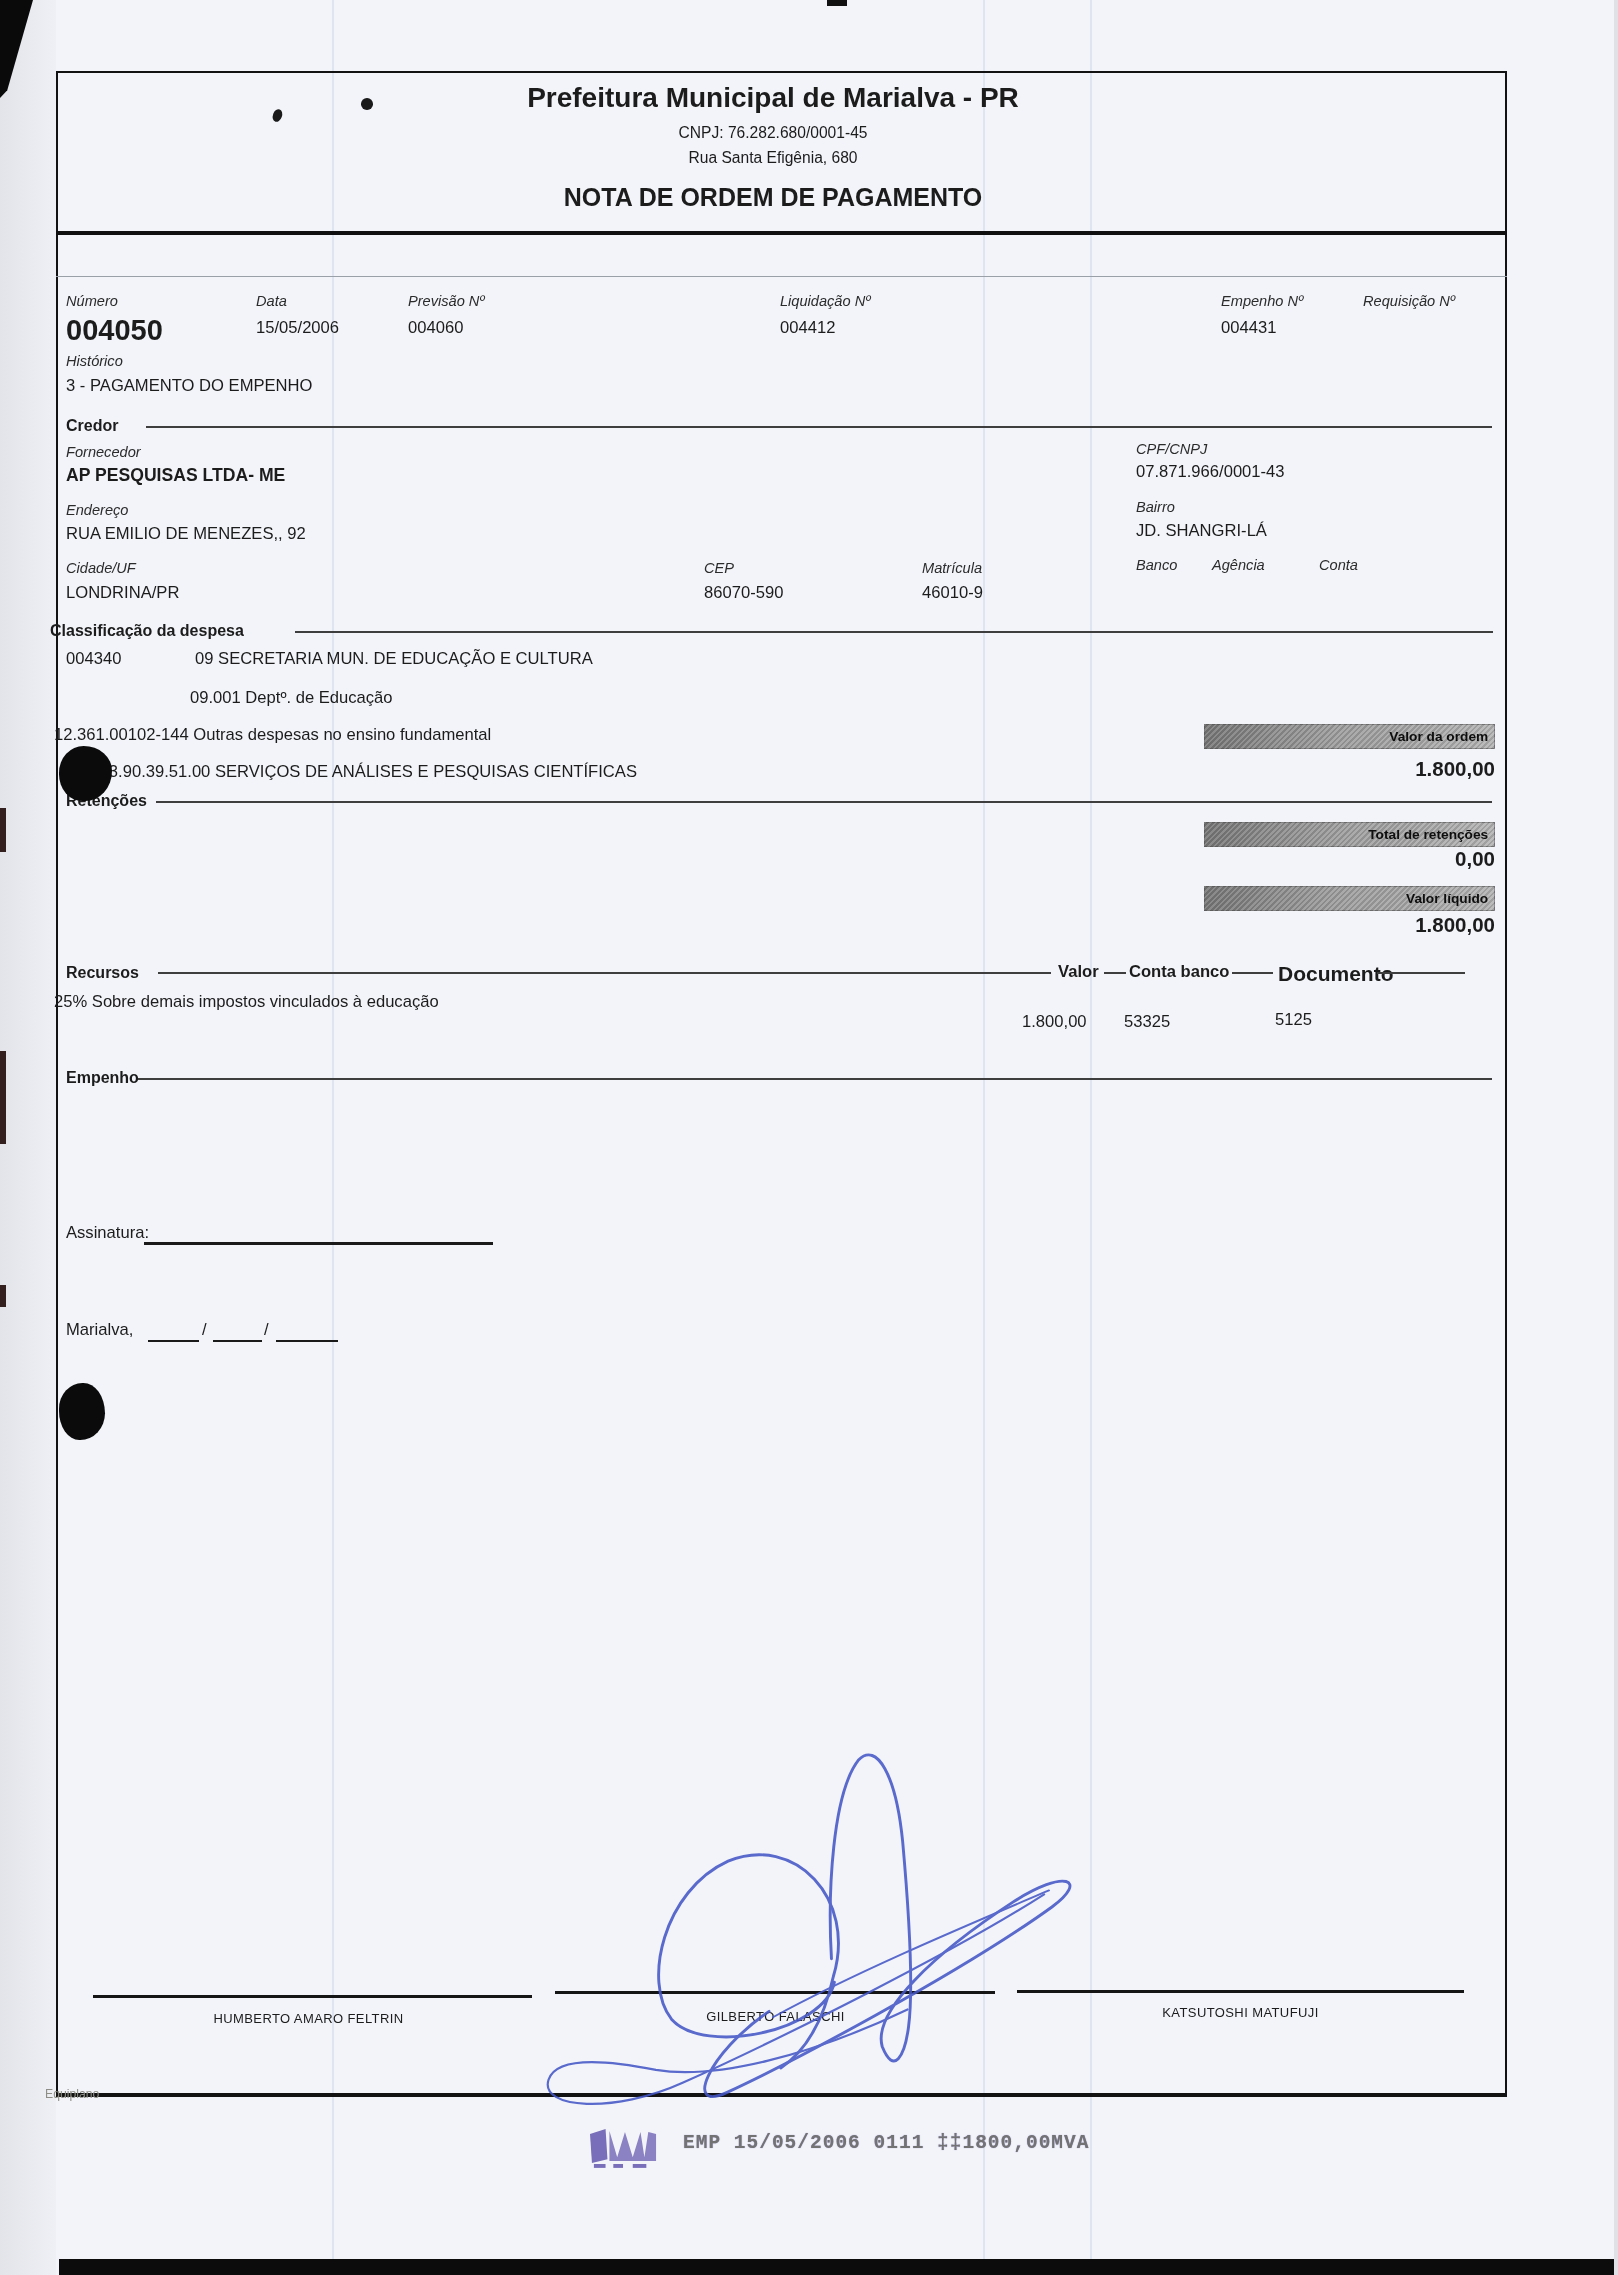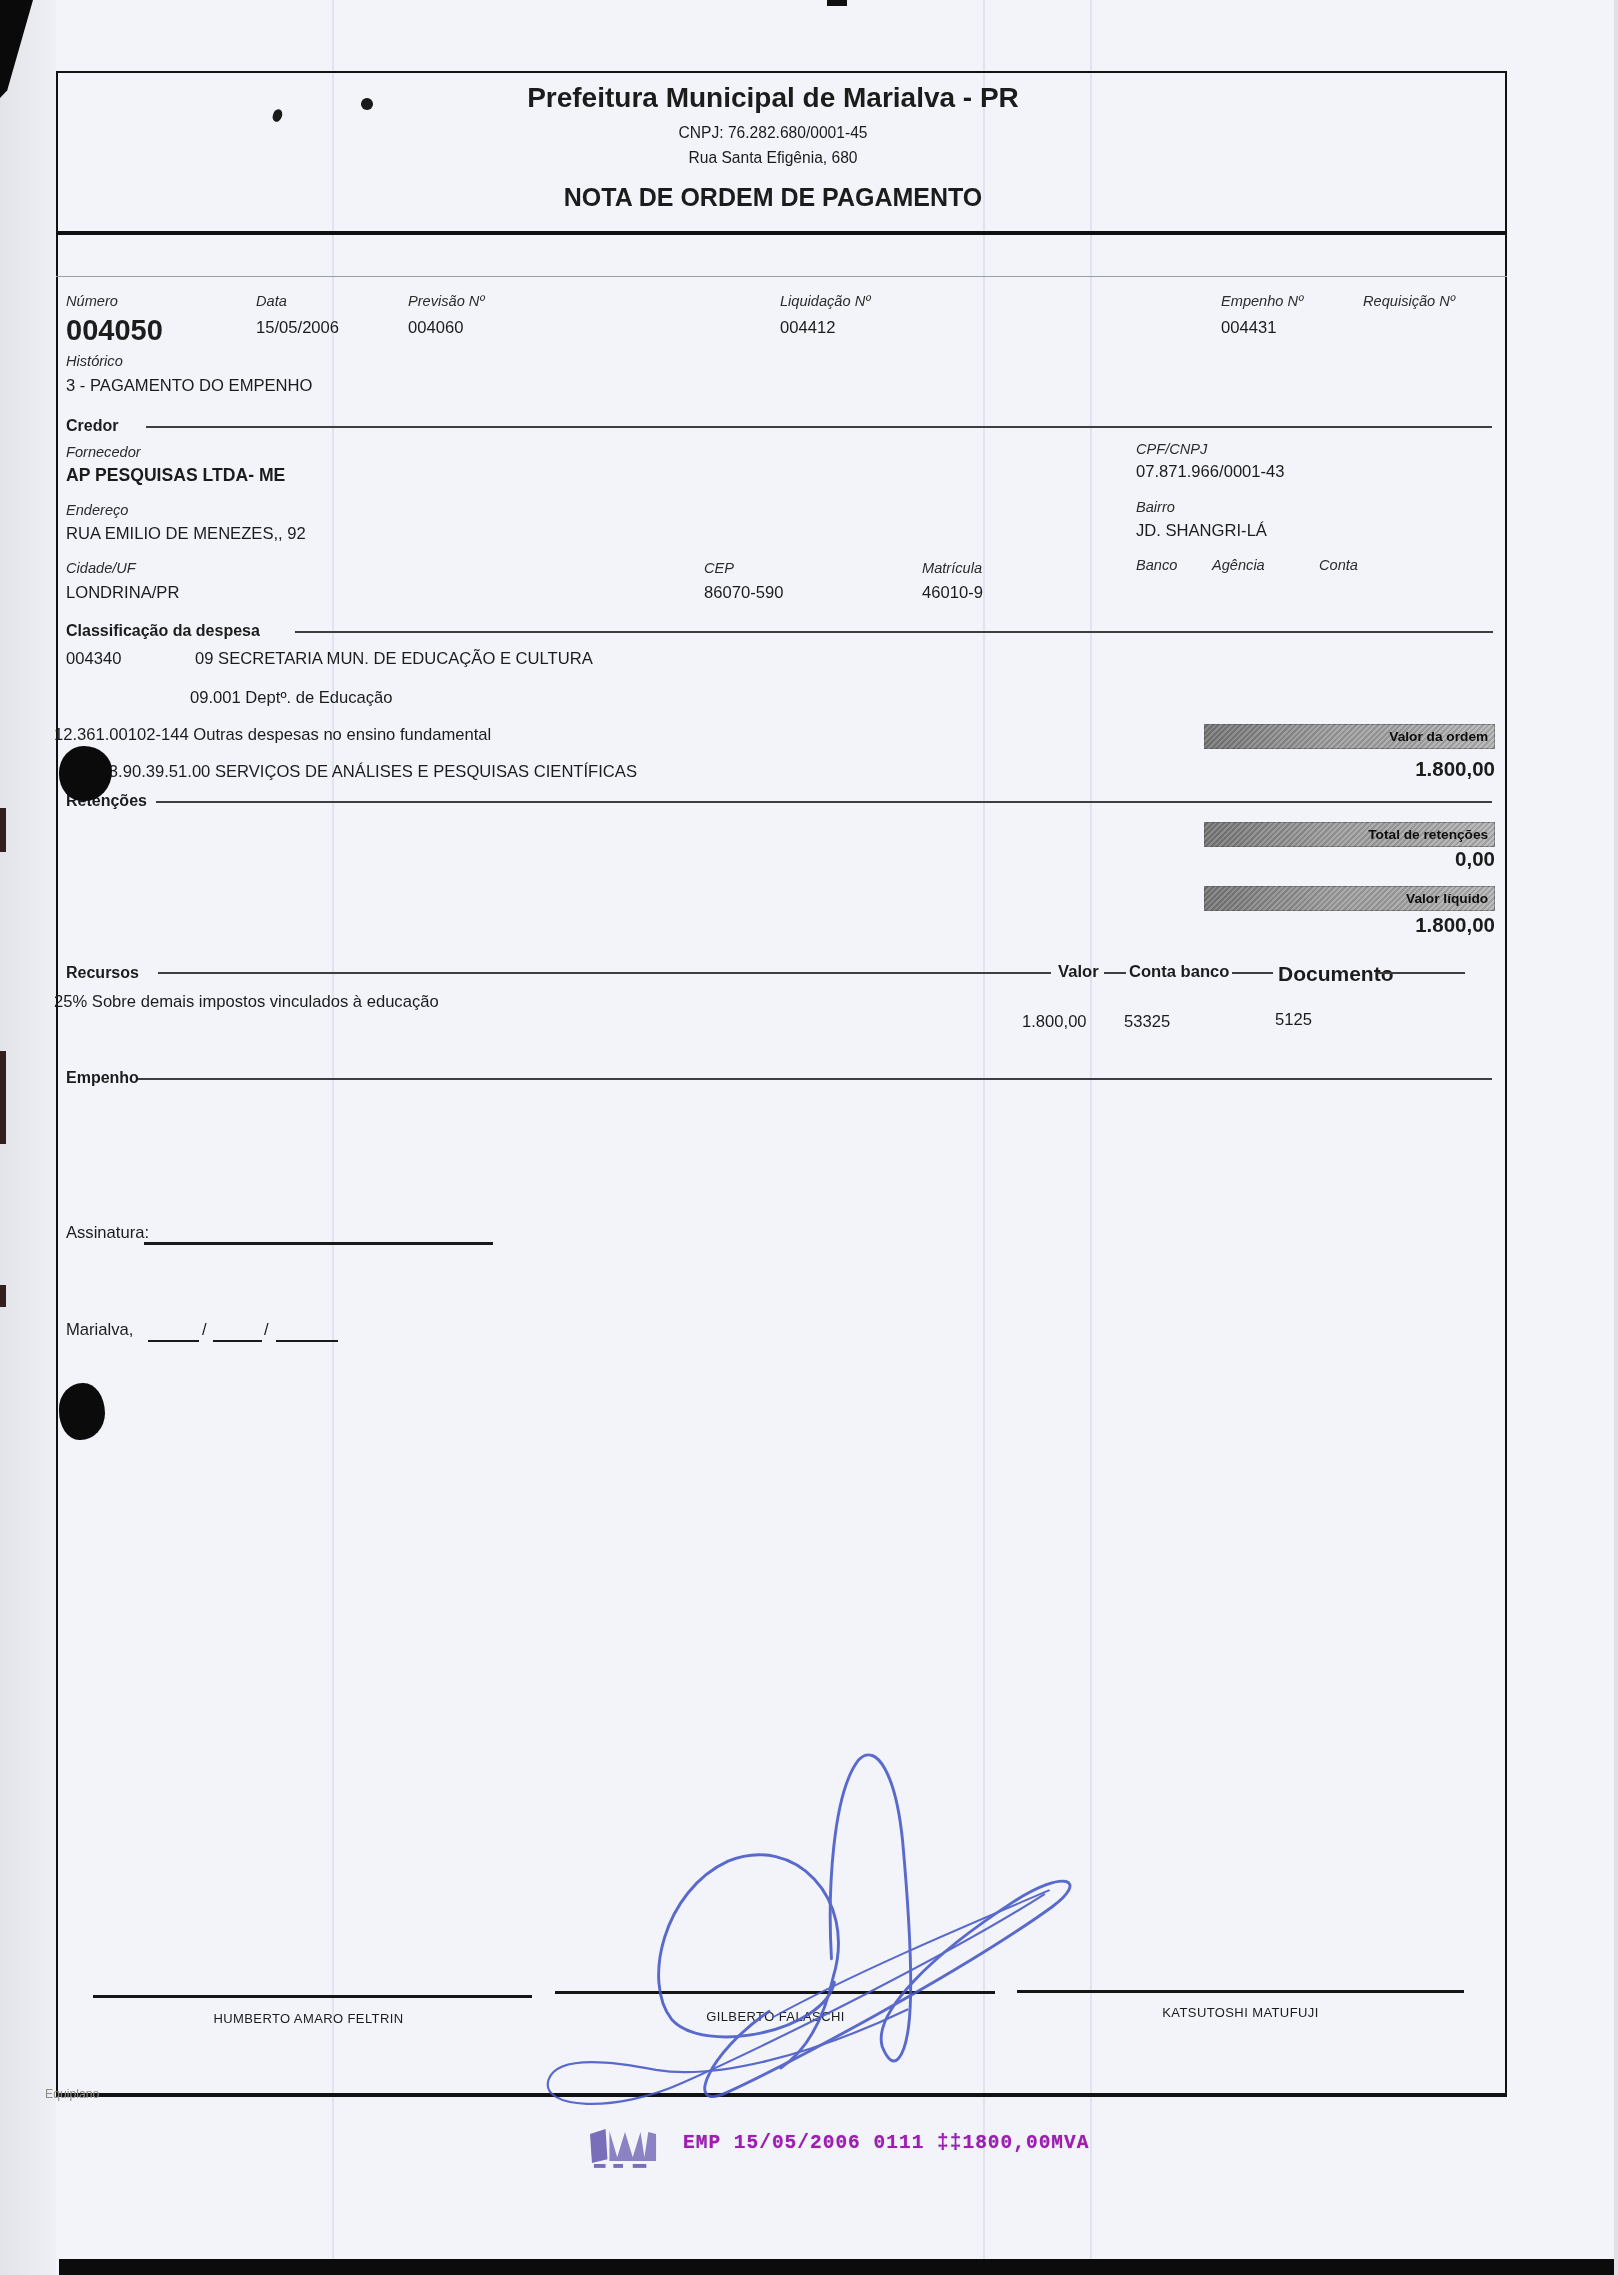--- a/index.html
+++ b/index.html
@@ -113,7 +113,7 @@
   <div class="t lbl" style="left:1212px;top:557px">Agência</div>
   <div class="t lbl" style="left:1319px;top:557px">Conta</div>
 
-  <div class="t sec" style="left:66px;top:622px">Classificação da despesa</div>
+  <div class="t sec" style="left:50px;top:622px">Classificação da despesa</div>
   <div class="hline" style="left:295px;top:631px;width:1198px"></div>
 
   <div class="t val" style="left:66px;top:649px">004340</div>

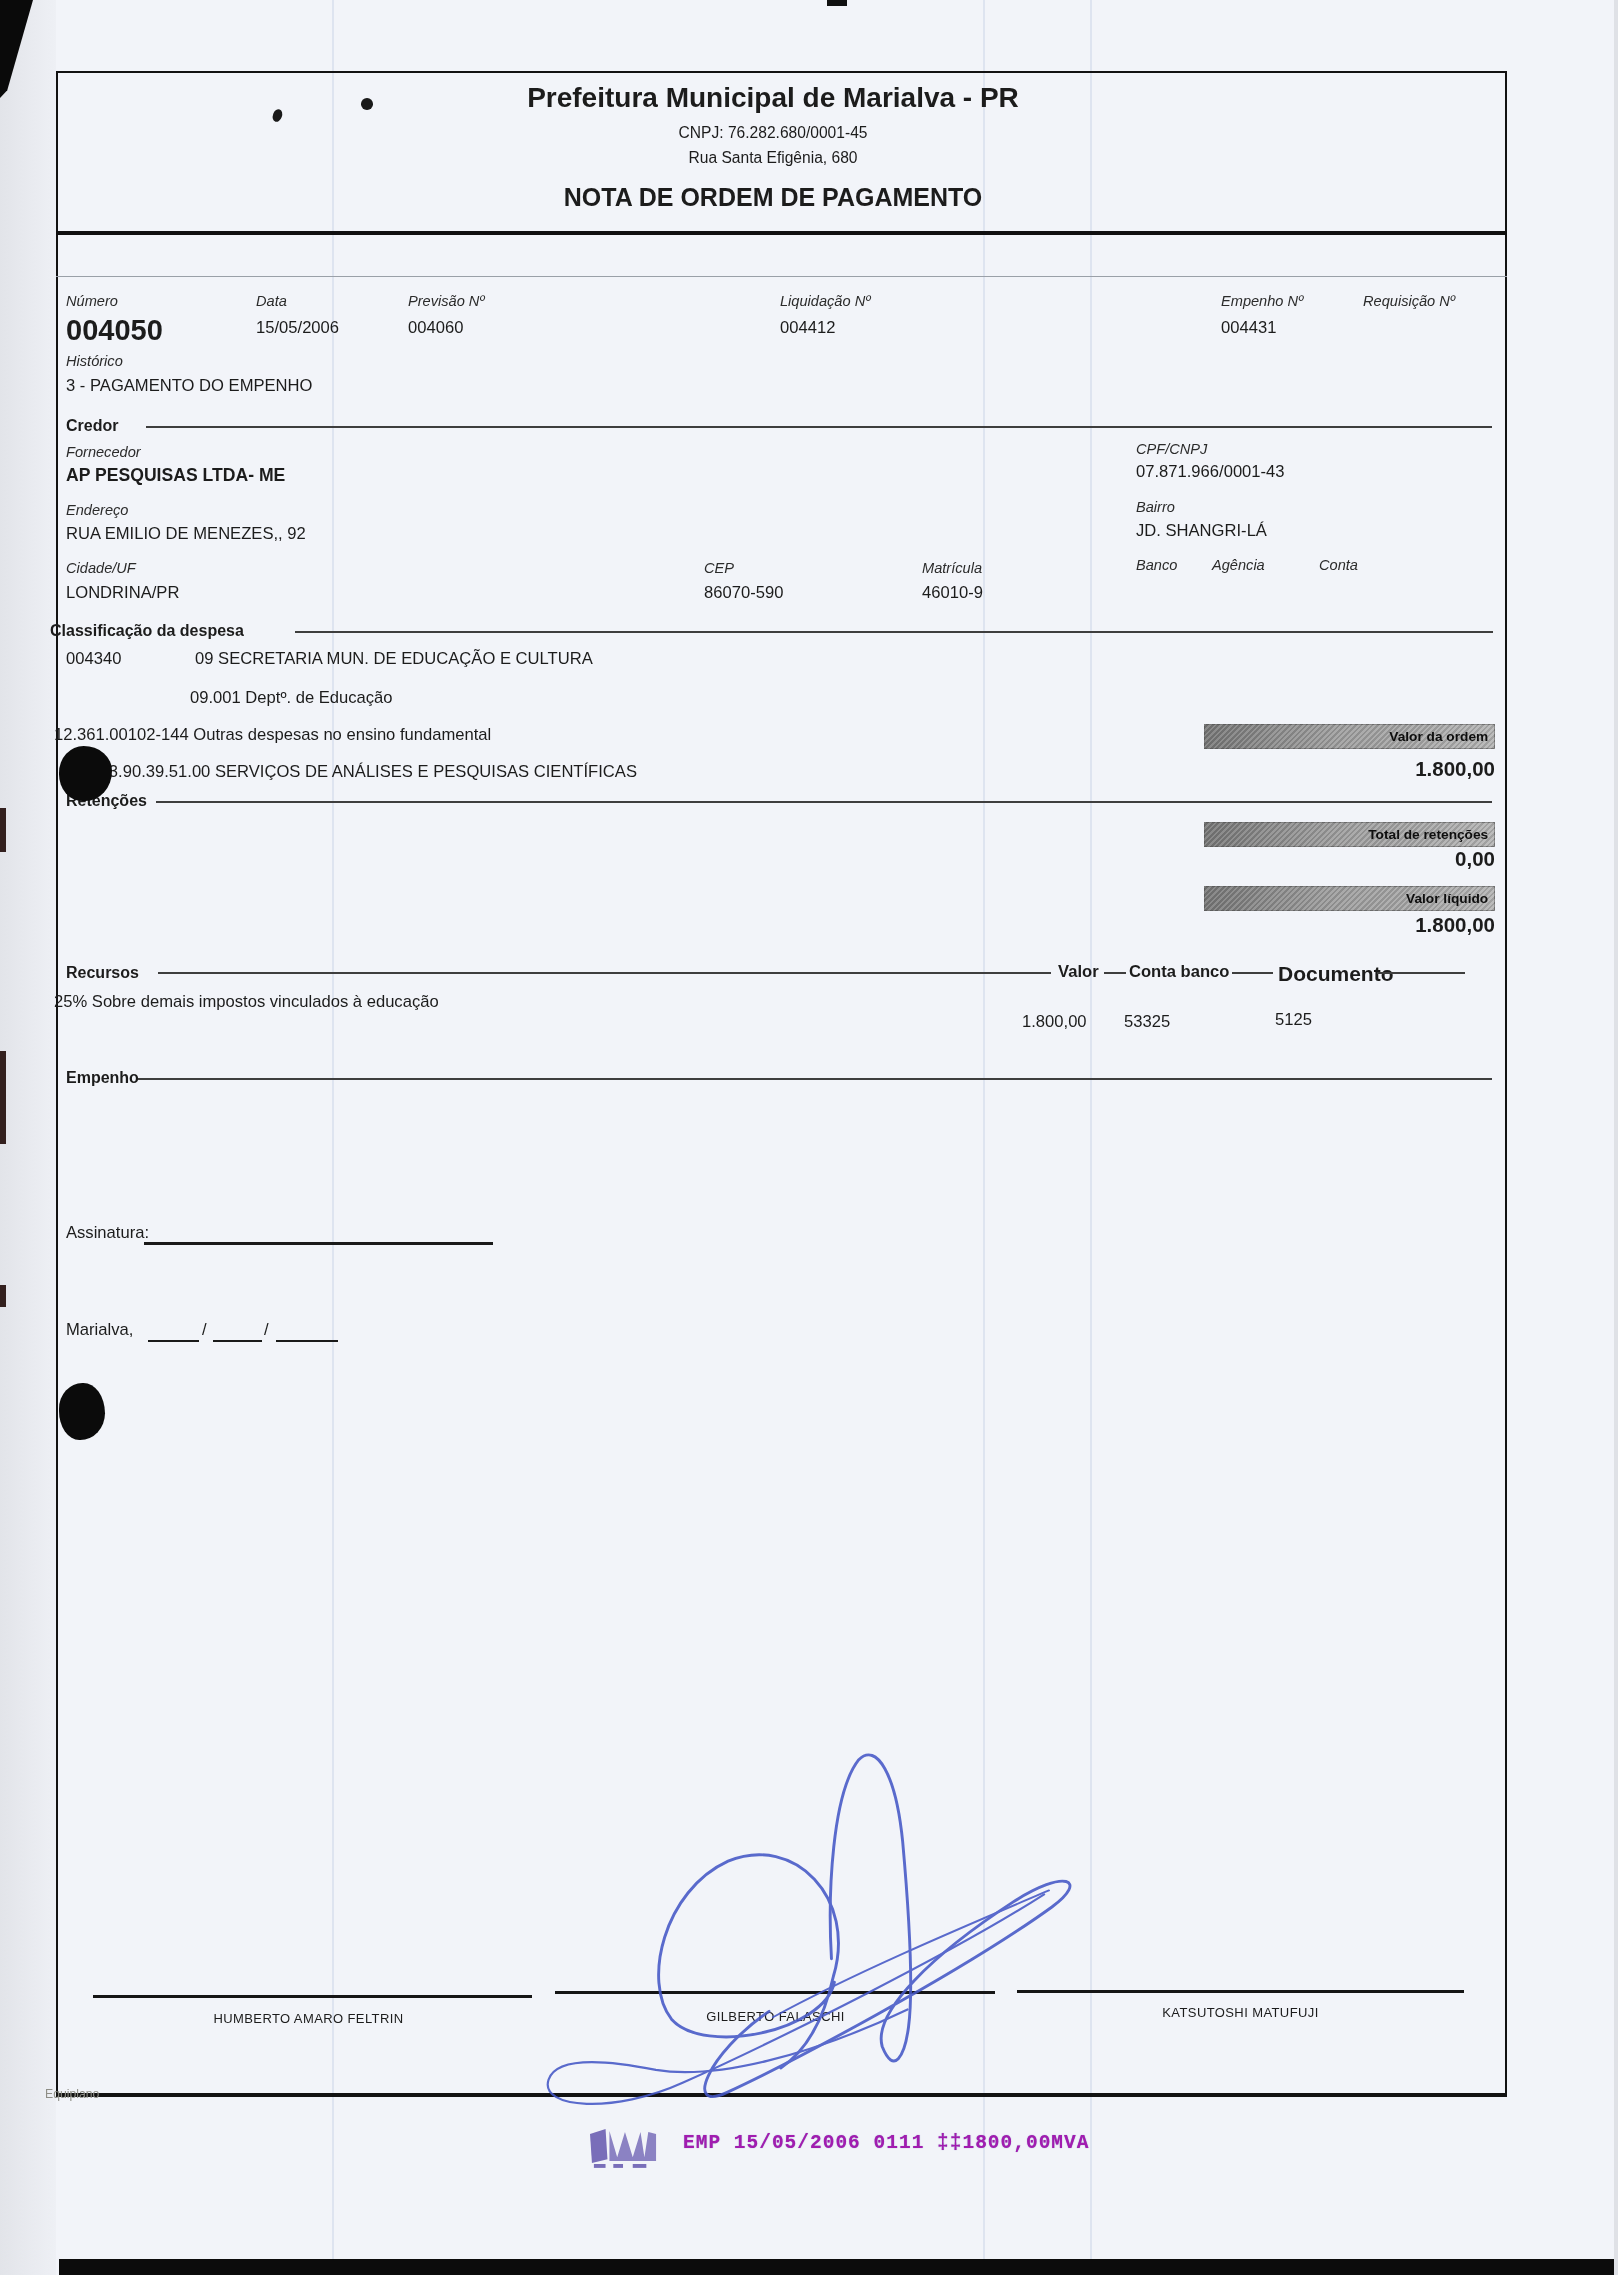--- a/index.html
+++ b/index.html
@@ -42,7 +42,7 @@
   .uline{position:absolute;height:2px;background:#1a1a1a;}
   .signame{position:absolute;font-size:13px;letter-spacing:0.4px;text-align:center;width:293px;}
   .stamp-text{position:absolute;font-family:"Liberation Mono",monospace;font-weight:bold;
-       font-size:19.5px;letter-spacing:1px;color:#a21caf;
+       font-size:19.5px;letter-spacing:1px;color:#737373;
        text-shadow:0 0 1px rgba(123,111,189,.8);}
   .vendor{position:absolute;font-size:12.2px;color:#8e8e86;}
   svg{position:absolute;}

